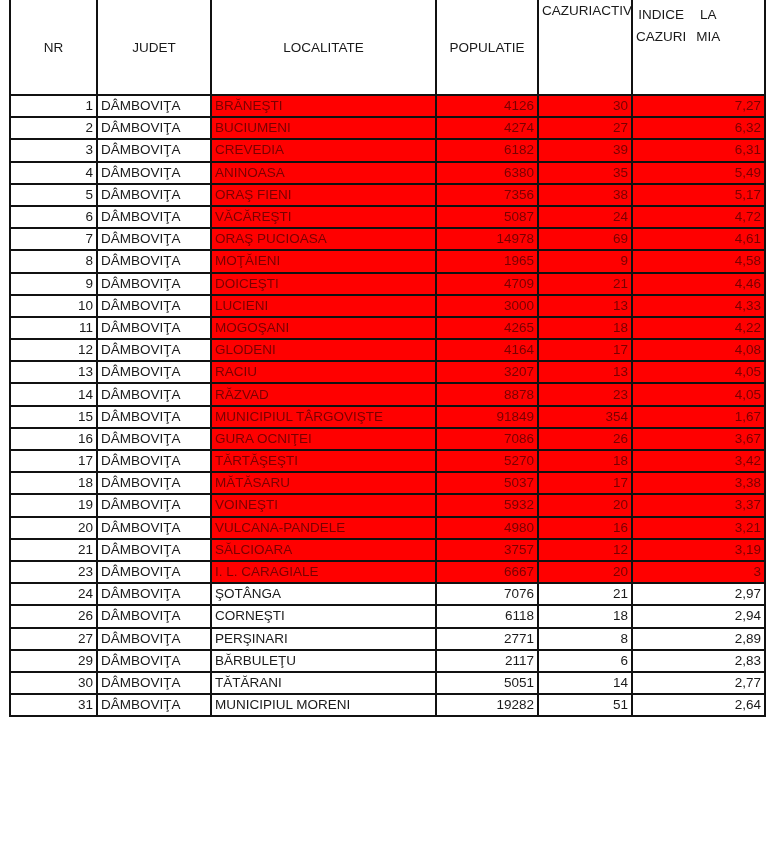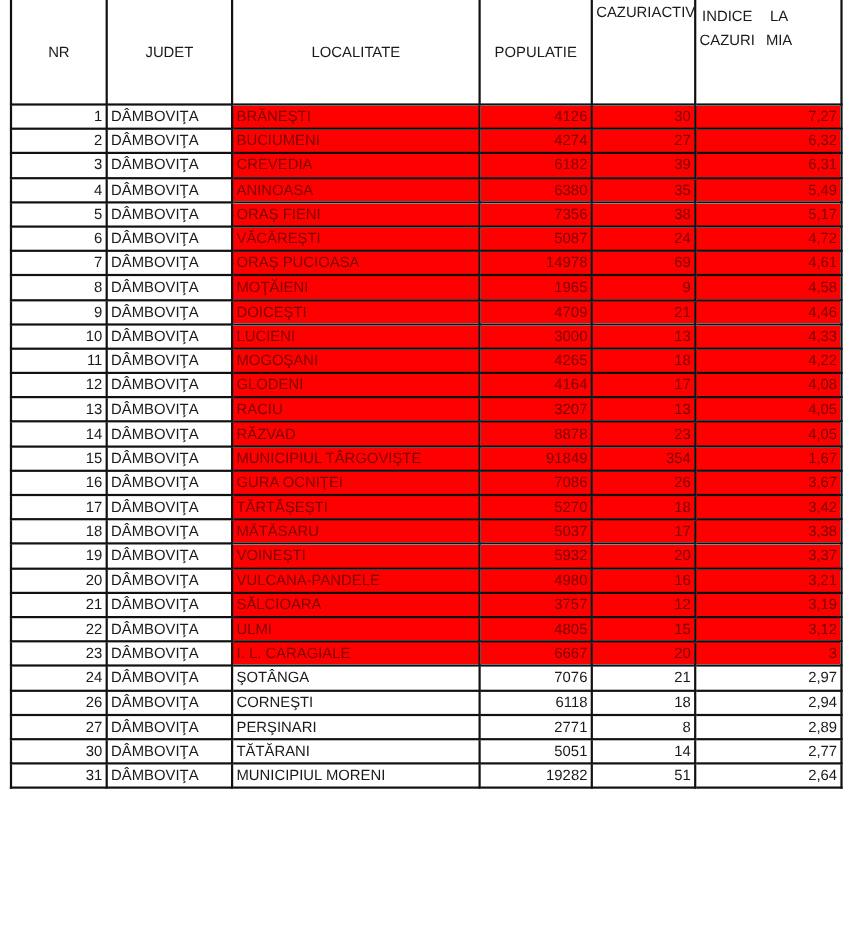--- a/index.html
+++ b/index.html
@@ -245,14 +245,6 @@
         <td class="num hot">3,19</td>
       </tr>
       <tr>
-        <td class="num">22</td>
-        <td class="txt">DÂMBOVIŢA</td>
-        <td class="txt hot">ULMI</td>
-        <td class="num hot">4805</td>
-        <td class="num hot">15</td>
-        <td class="num hot">3,12</td>
-      </tr>
-      <tr>
         <td class="num">23</td>
         <td class="txt">DÂMBOVIŢA</td>
         <td class="txt hot">I. L. CARAGIALE</td>

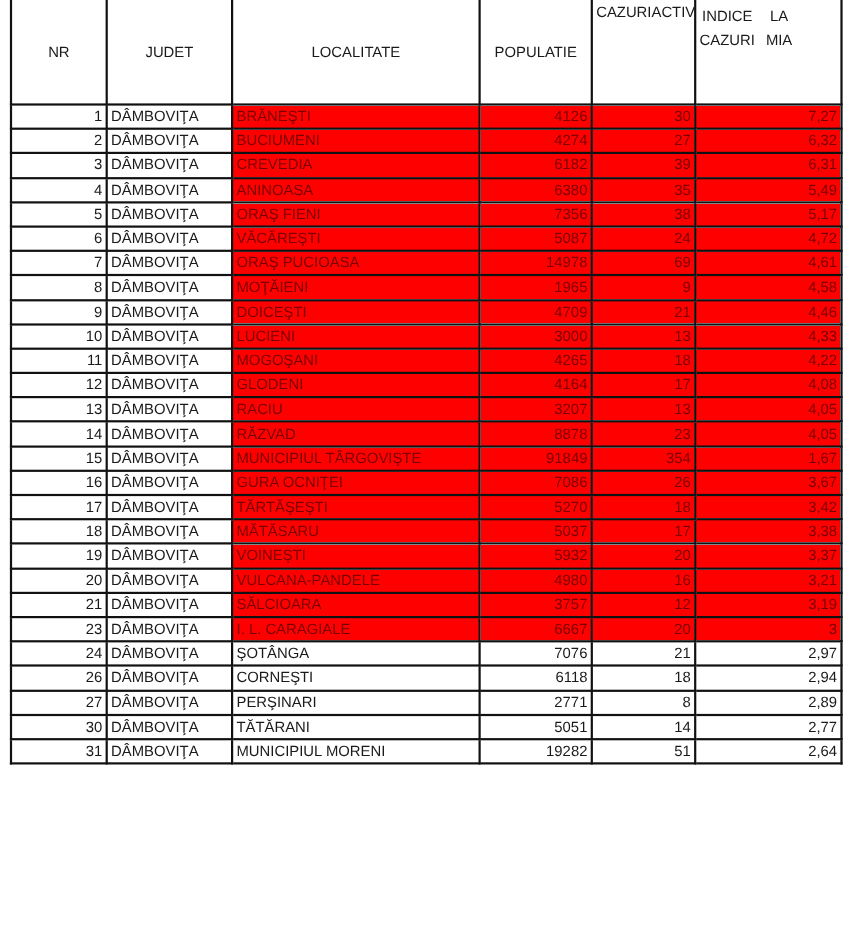--- a/index.html
+++ b/index.html
@@ -277,6 +277,14 @@
         <td class="num">2,89</td>
       </tr>
       <tr>
+        <td class="num">29</td>
+        <td class="txt">DÂMBOVIŢA</td>
+        <td class="txt">BĂRBULEŢU</td>
+        <td class="num">2117</td>
+        <td class="num">6</td>
+        <td class="num">2,83</td>
+      </tr>
+      <tr>
         <td class="num">30</td>
         <td class="txt">DÂMBOVIŢA</td>
         <td class="txt">TĂTĂRANI</td>

